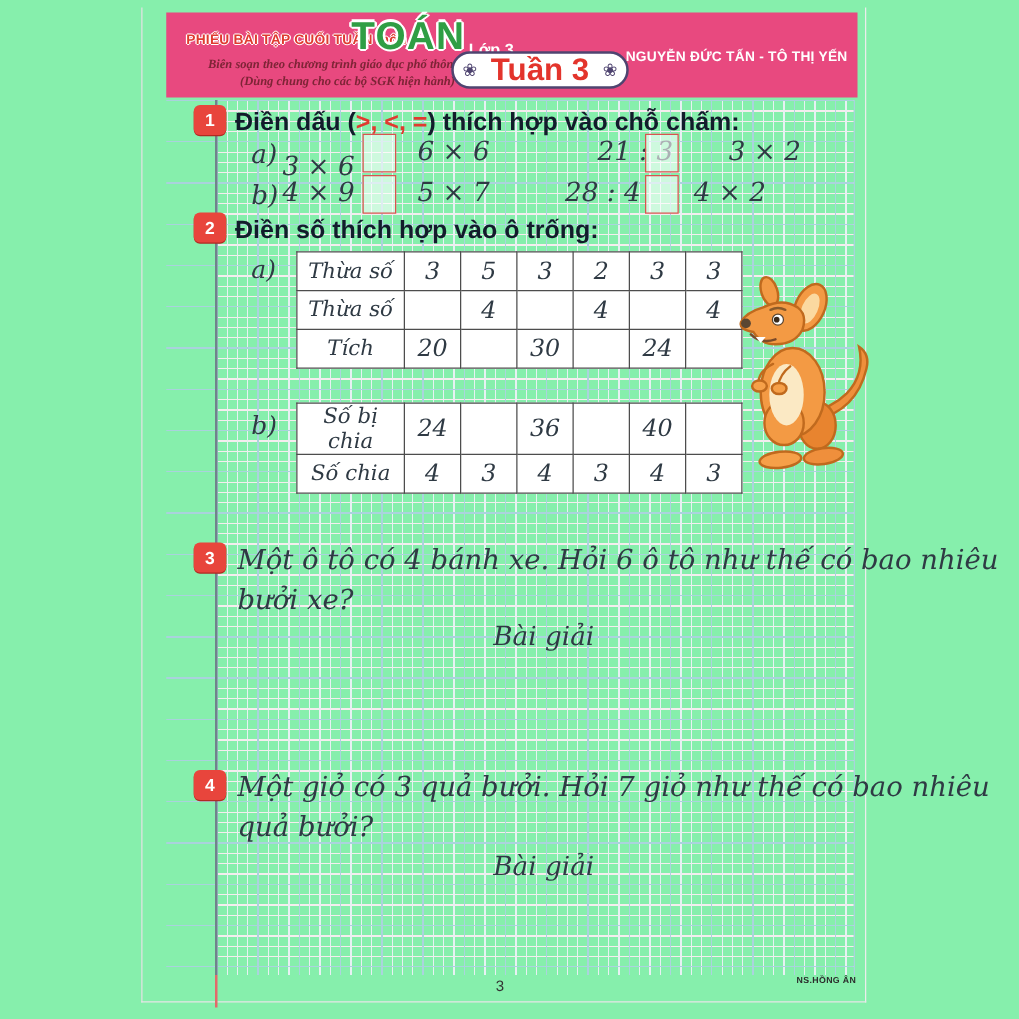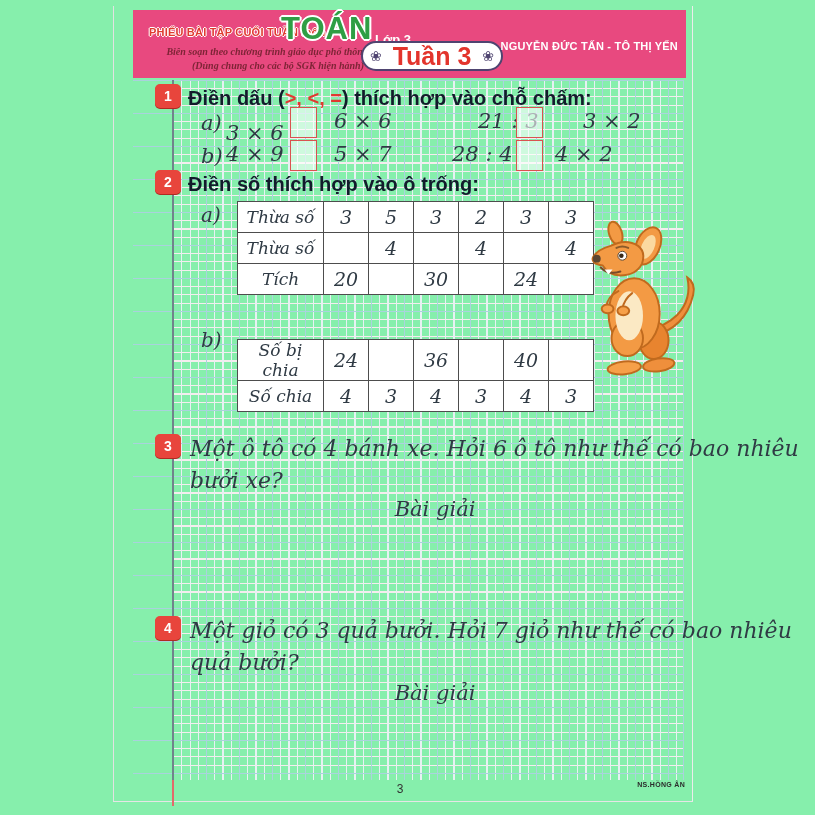--- a/index.html
+++ b/index.html
@@ -159,7 +159,7 @@
     </table>
 
   <div class="abs script" style="left:201px;top:328px;font-size:20px;">b)</div>
-  <table class="wk abs" style="left:237px;top:322px;margin-top:17px;">
+  <table class="wk abs" style="left:237px;top:322px;">
     <colgroup>
         <col class="c0">
         <col class="cn">

